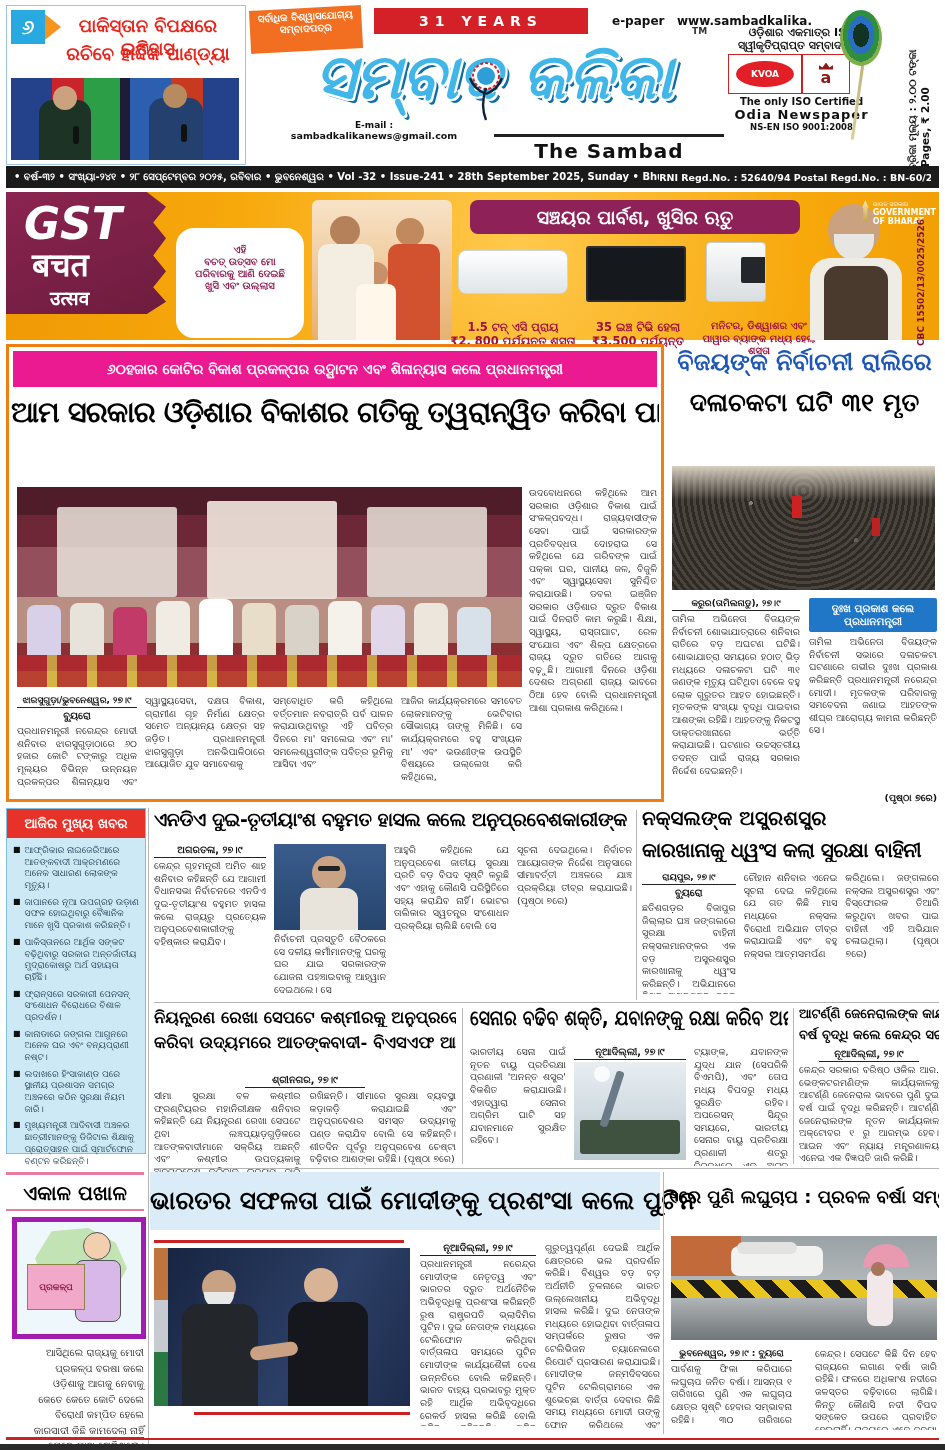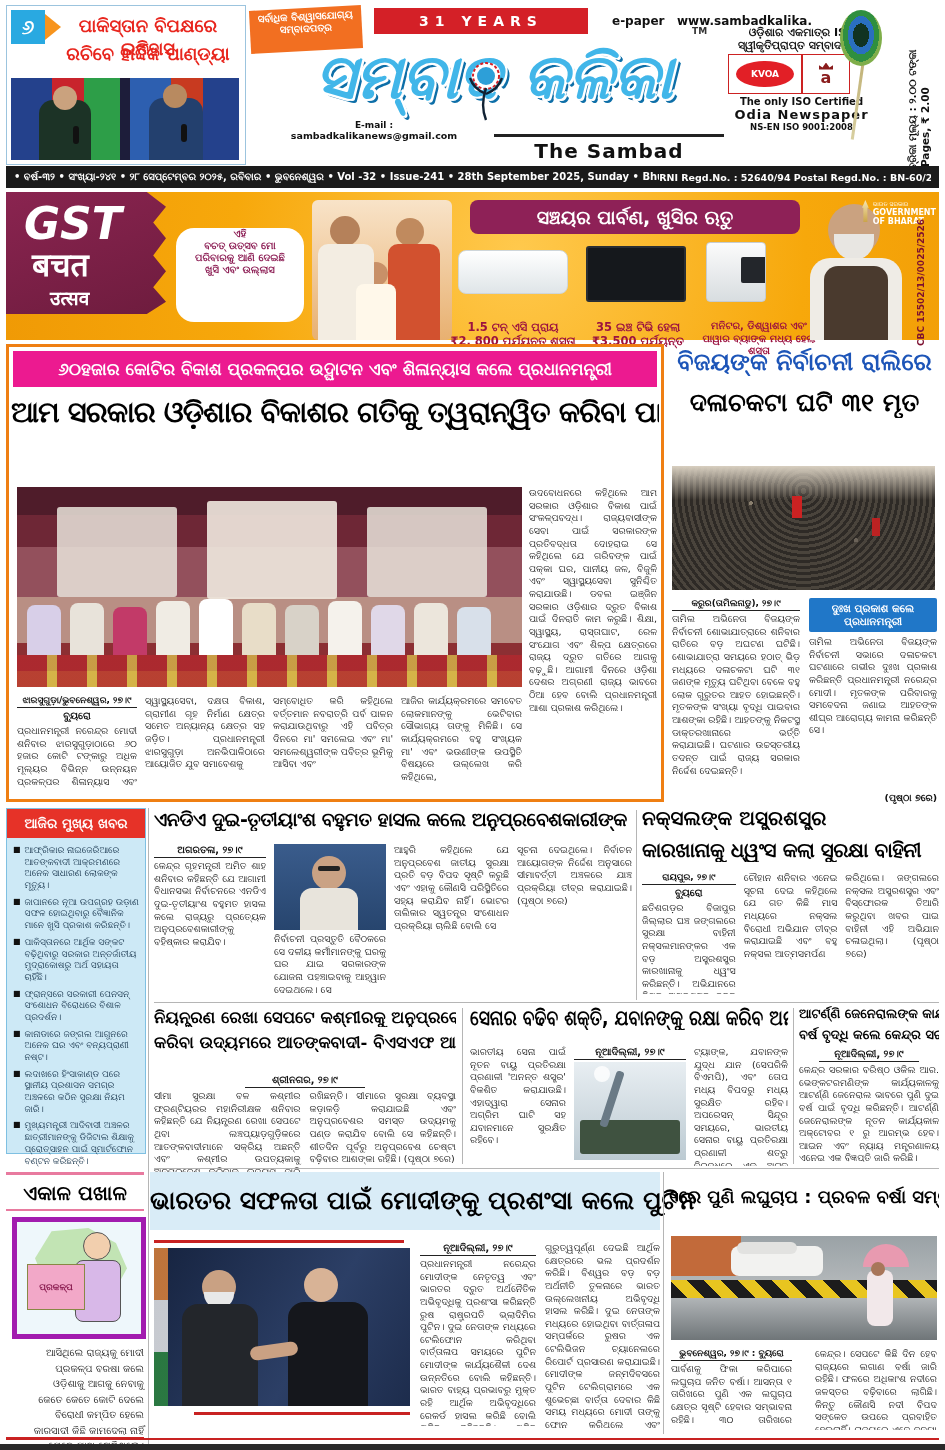--- a/index.html
+++ b/index.html
@@ -115,7 +115,7 @@
       <div style="font-size:32px;font-weight:bold;margin:2px 0 0 26px;line-height:1.1;">बचत</div>
       <div style="font-size:19px;font-weight:bold;margin:2px 0 0 44px;">उत्सव</div>
     </div>
-    <div class="abs bubble" style="left:170px;top:36px;width:128px;height:94px;padding-top:0;">
+    <div class="abs bubble" style="left:170px;top:36px;width:128px;height:94px;padding-top:16px;">
       <div style="font-size:10px;">ଏହି</div>
       <div style="font-size:10px;">ବଚତ୍ ଉତ୍ସବ ମୋ</div>
       <div style="font-size:10px;">ପରିବାରକୁ ଆଣି ଦେଇଛି</div>

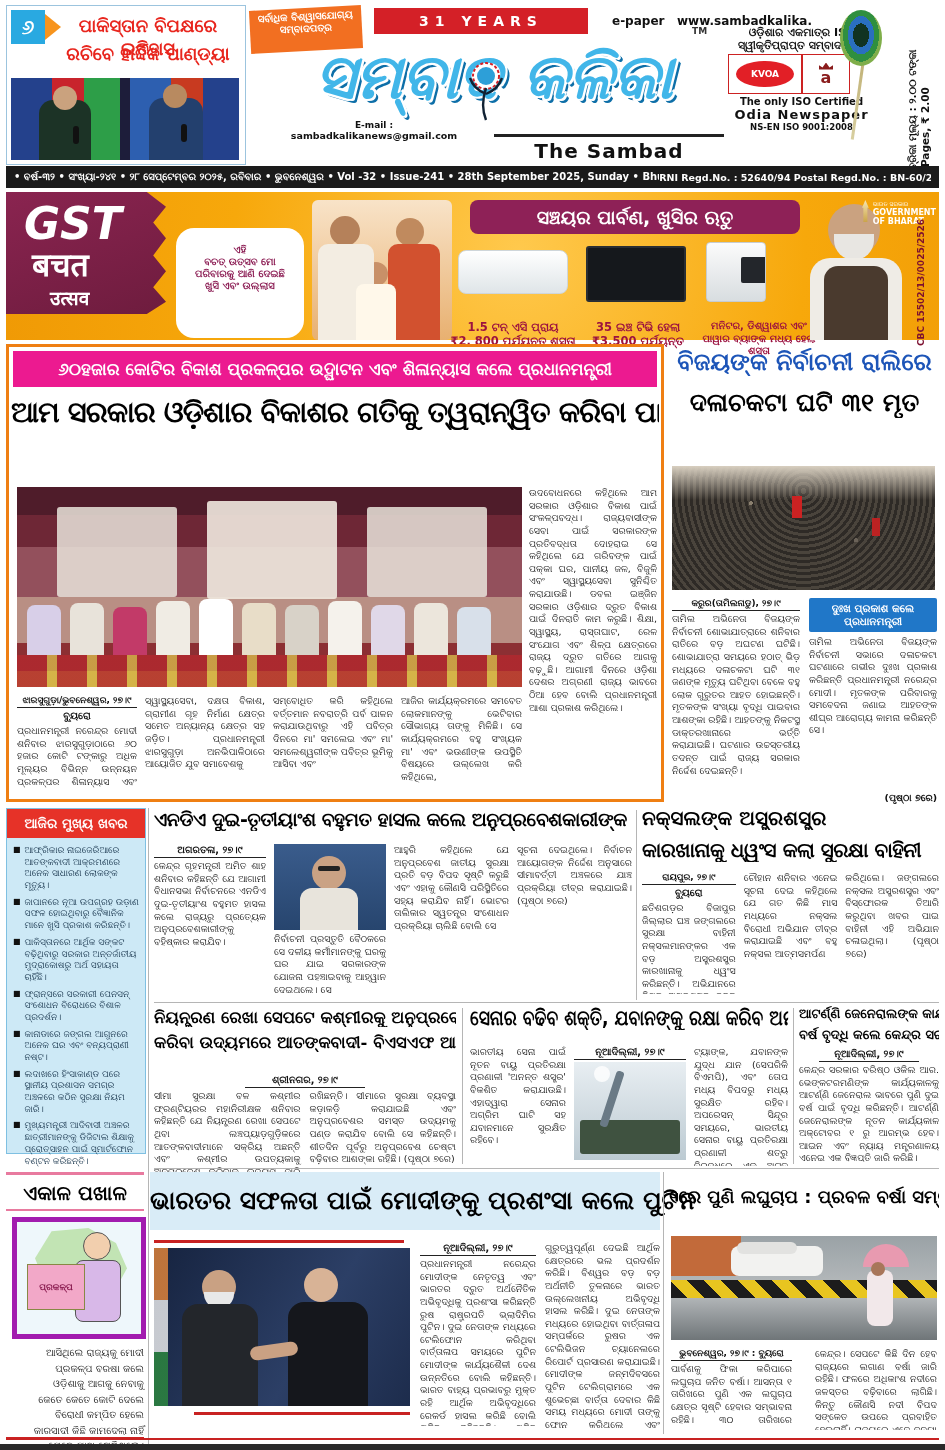--- a/index.html
+++ b/index.html
@@ -165,7 +165,7 @@
   </div>
 
   <div class="abs" style="left:6px;top:344px;width:658px;height:458px;border:3px solid #ef7f13;box-sizing:border-box;background:#fff;">
-    <div class="abs ctr nw" style="left:4px;top:4px;width:644px;height:36px;background:#ec1a90;color:#fff;font-size:17px;font-weight:bold;line-height:36px;">୬୦ହଜାର କୋଟିର ବିକାଶ ପ୍ରକଳ୍ପର ଉଦ୍ଘାଟନ ଏବଂ ଶିଳାନ୍ୟାସ କଲେ ପ୍ରଧାନମନ୍ତ୍ରୀ</div>
+    <div class="abs ctr nw" style="left:4px;top:4px;width:644px;height:36px;background:#ec1a90;color:#fff;font-size:14px;font-weight:bold;line-height:36px;">୬୦ହଜାର କୋଟିର ବିକାଶ ପ୍ରକଳ୍ପର ଉଦ୍ଘାଟନ ଏବଂ ଶିଳାନ୍ୟାସ କଲେ ପ୍ରଧାନମନ୍ତ୍ରୀ</div>
     <div class="abs hl ctr nw" style="left:2px;top:48px;width:648px;font-size:29px;letter-spacing:-1px;">ଆମ ସରକାର ଓଡ଼ିଶାର ବିକାଶର ଗତିକୁ ତ୍ୱରାନ୍ୱିତ କରିବା ପାଇଁ ସଂକଳ୍ପବଦ୍ଧ</div>
     <div class="ph" style="left:8px;top:140px;width:505px;height:200px;background:linear-gradient(180deg,#4f1c2a 0 14%,#6e2736 14% 30%,#93505c 30% 55%,#b98f84 55% 78%,#8c2f33 78% 92%,#c9a23f 92% 100%);">
       <div class="abs" style="left:40px;top:20px;width:120px;height:90px;background:#e9e4da;opacity:.85;border-radius:3px;"></div>

